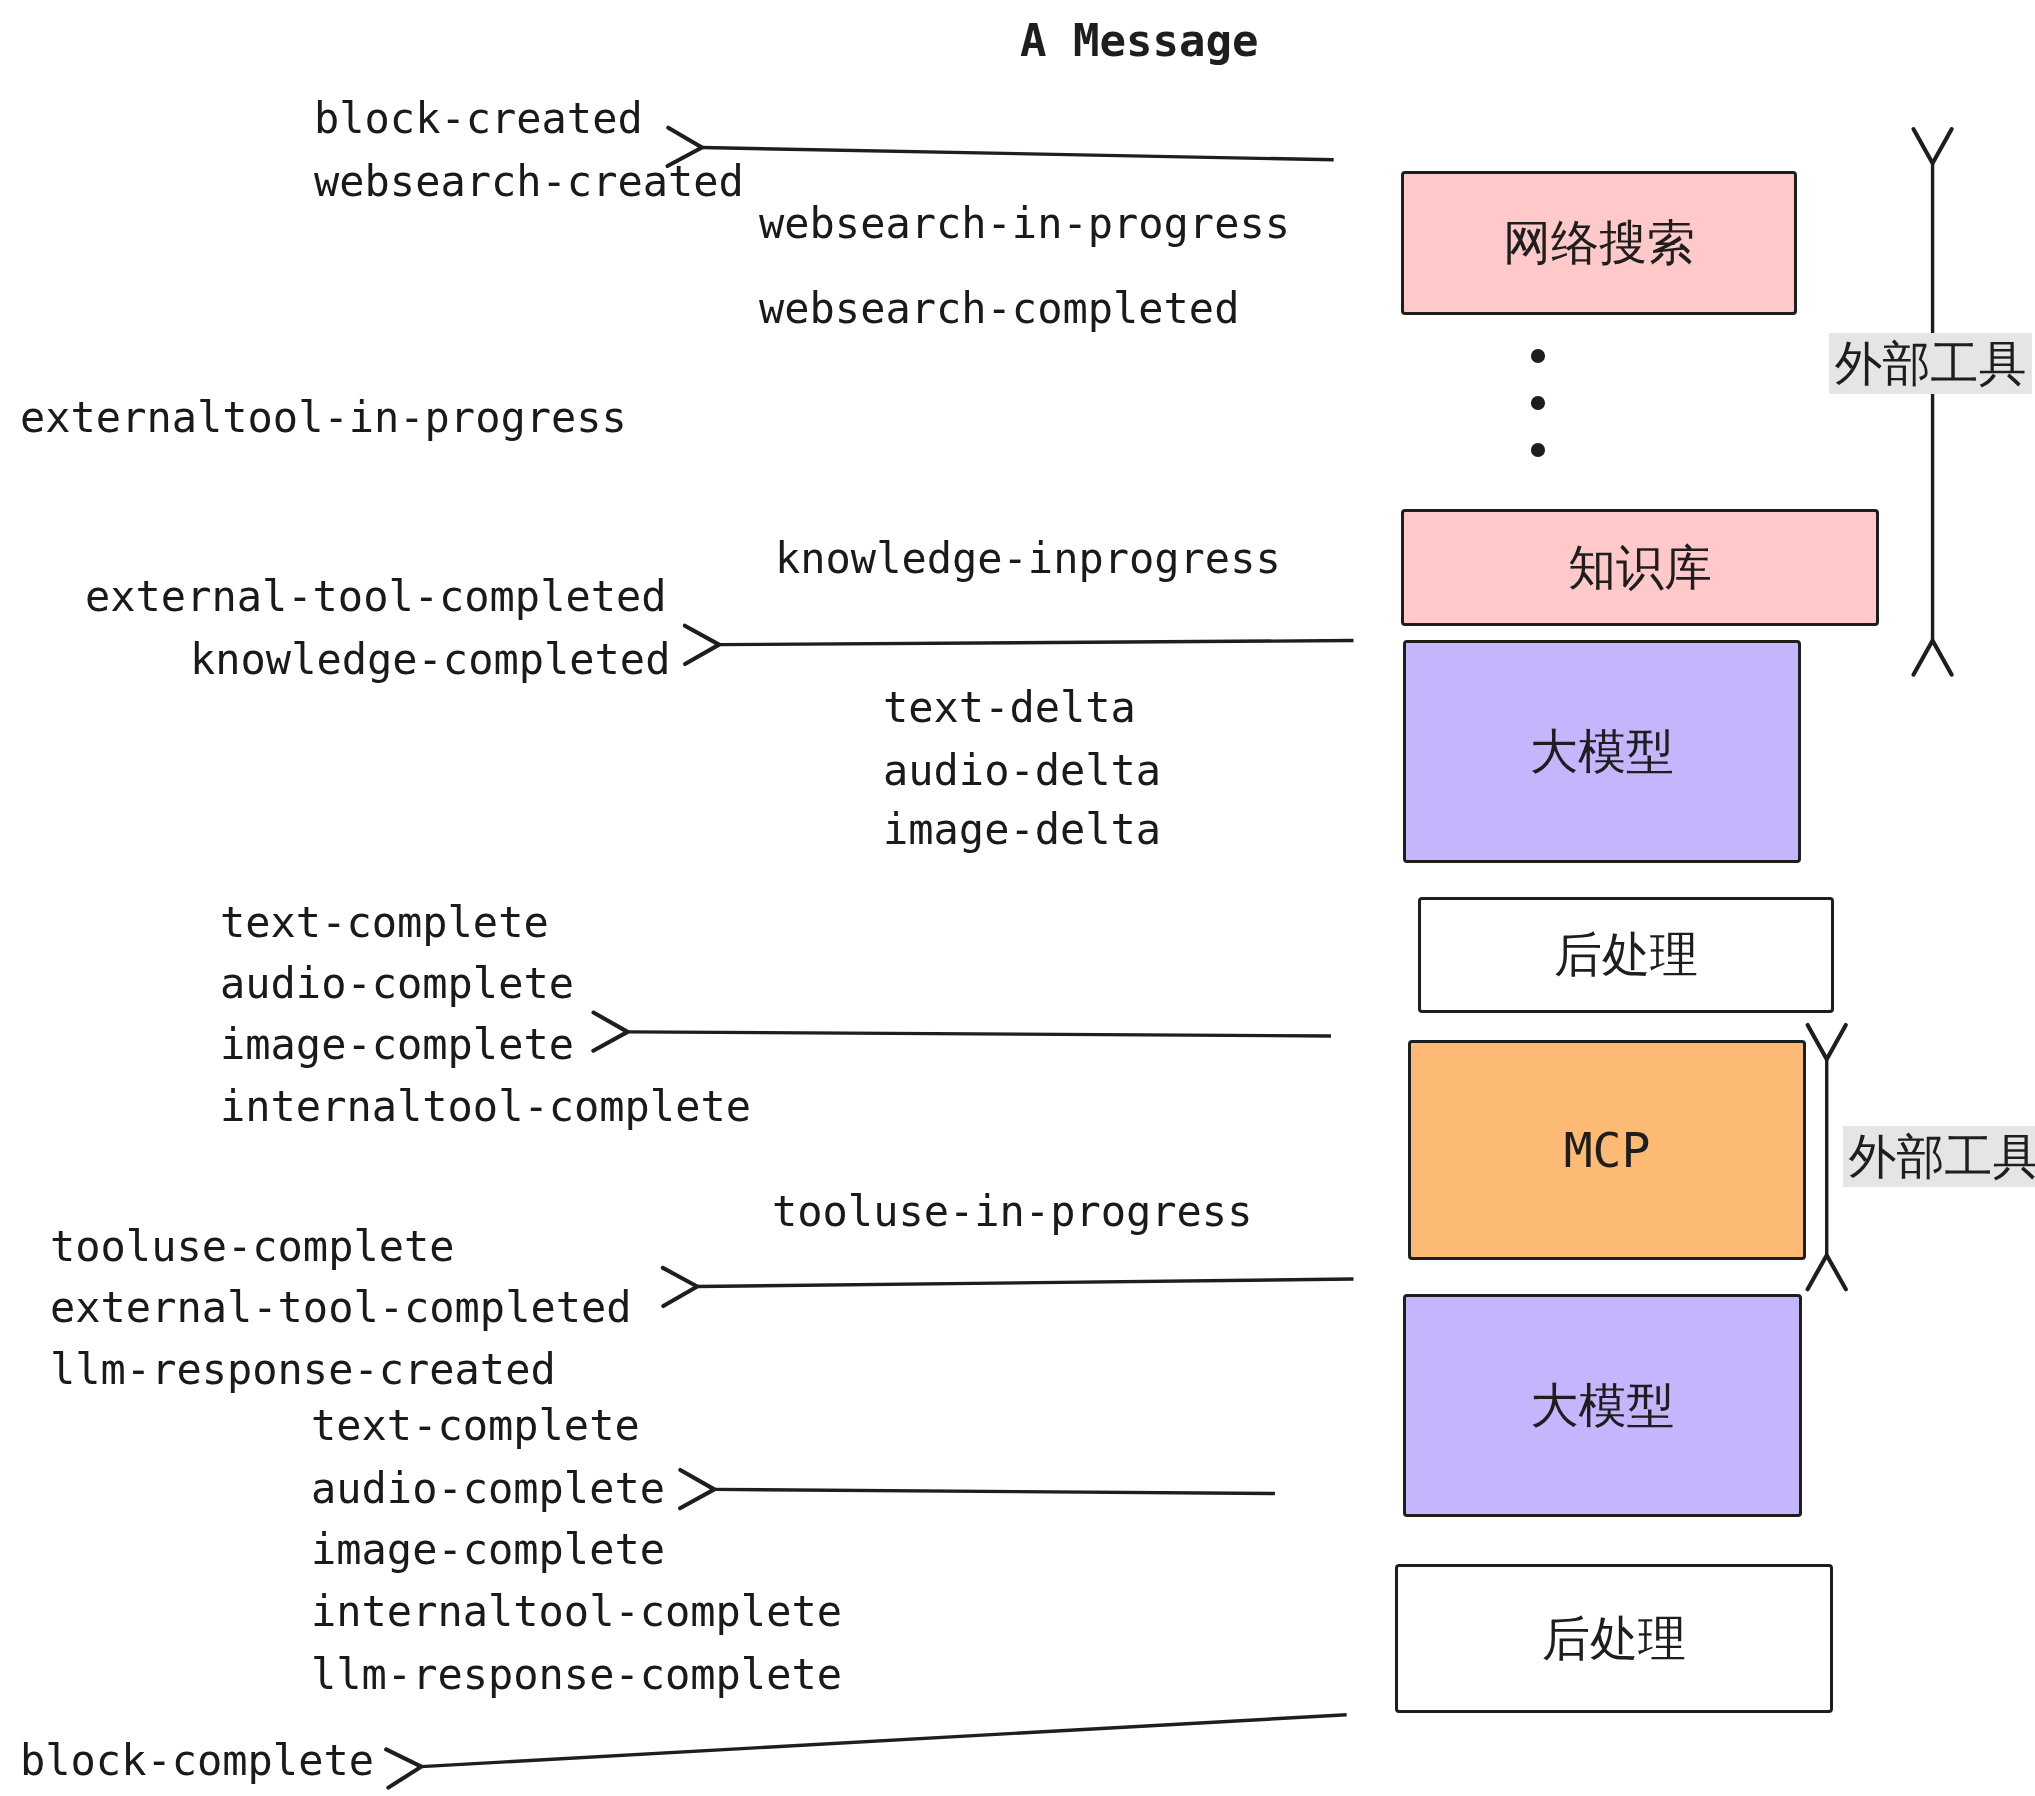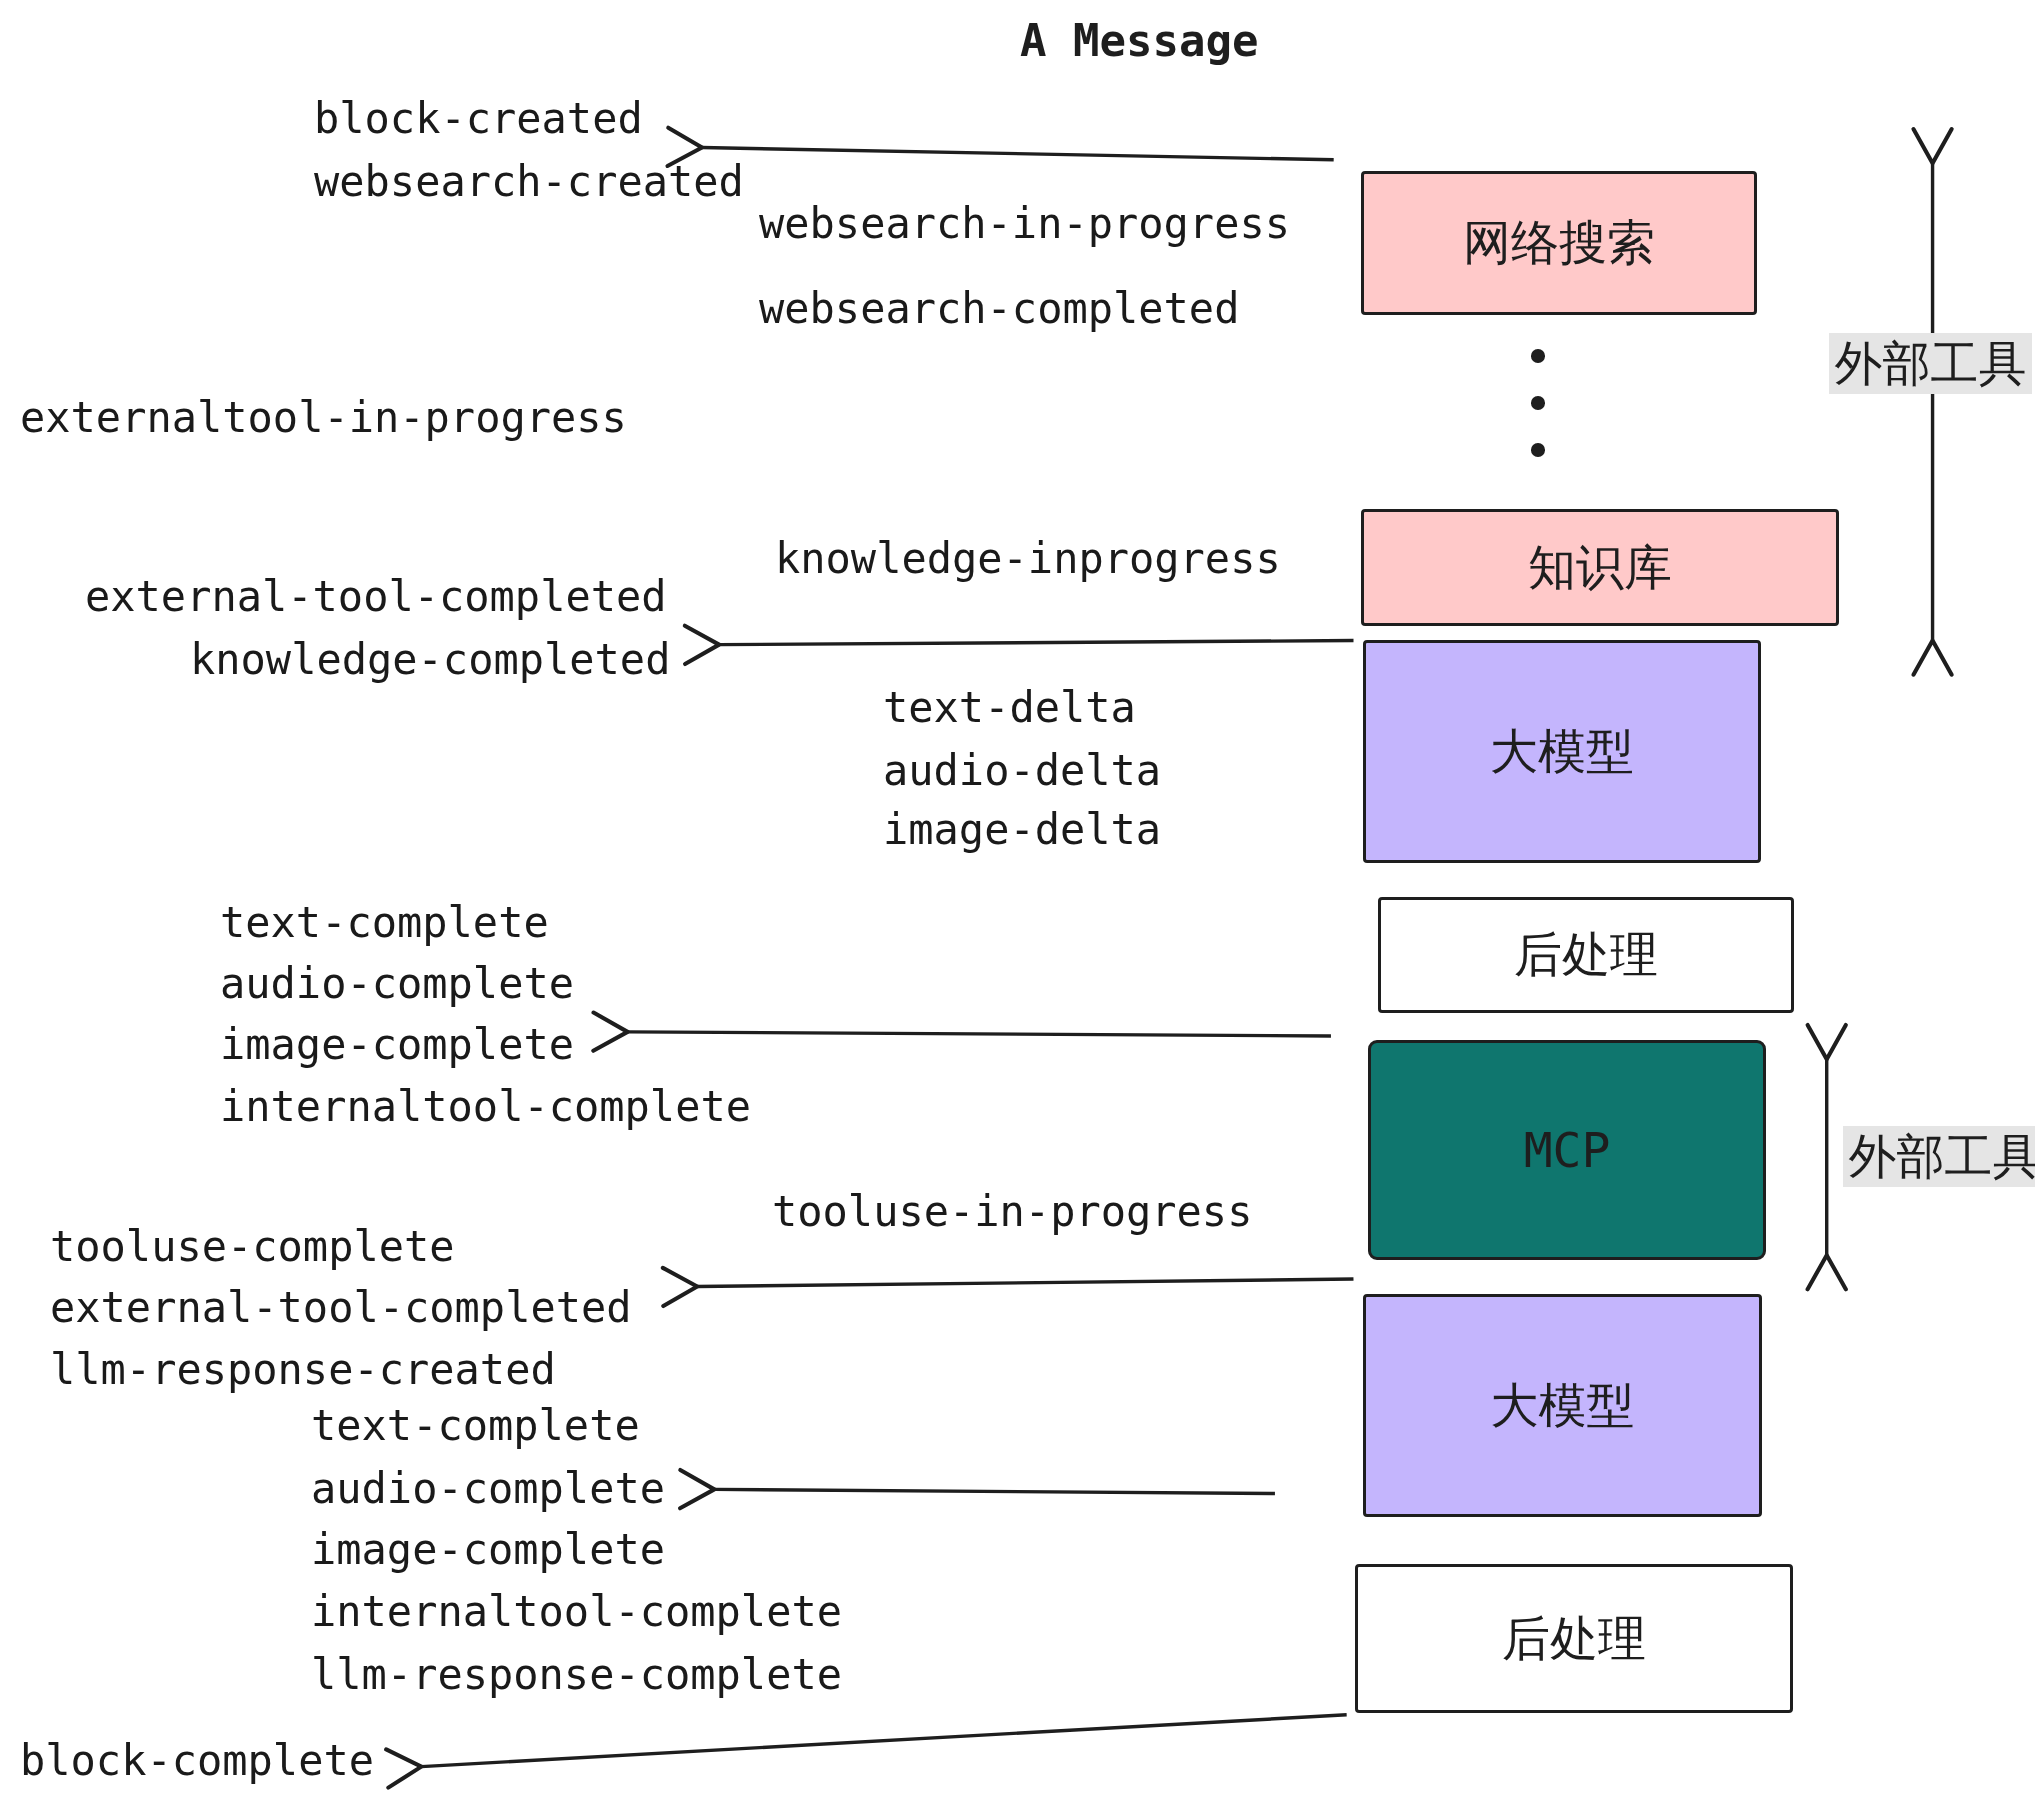--- a/index.html
+++ b/index.html
@@ -32,6 +32,7 @@
     color:#1e1e1e;
     box-sizing:border-box;
     z-index:2;
+    margin-left:40px;
   }
   .pink   { background:#ffc9c9; }
   .green  { background:#c4b5fd; }

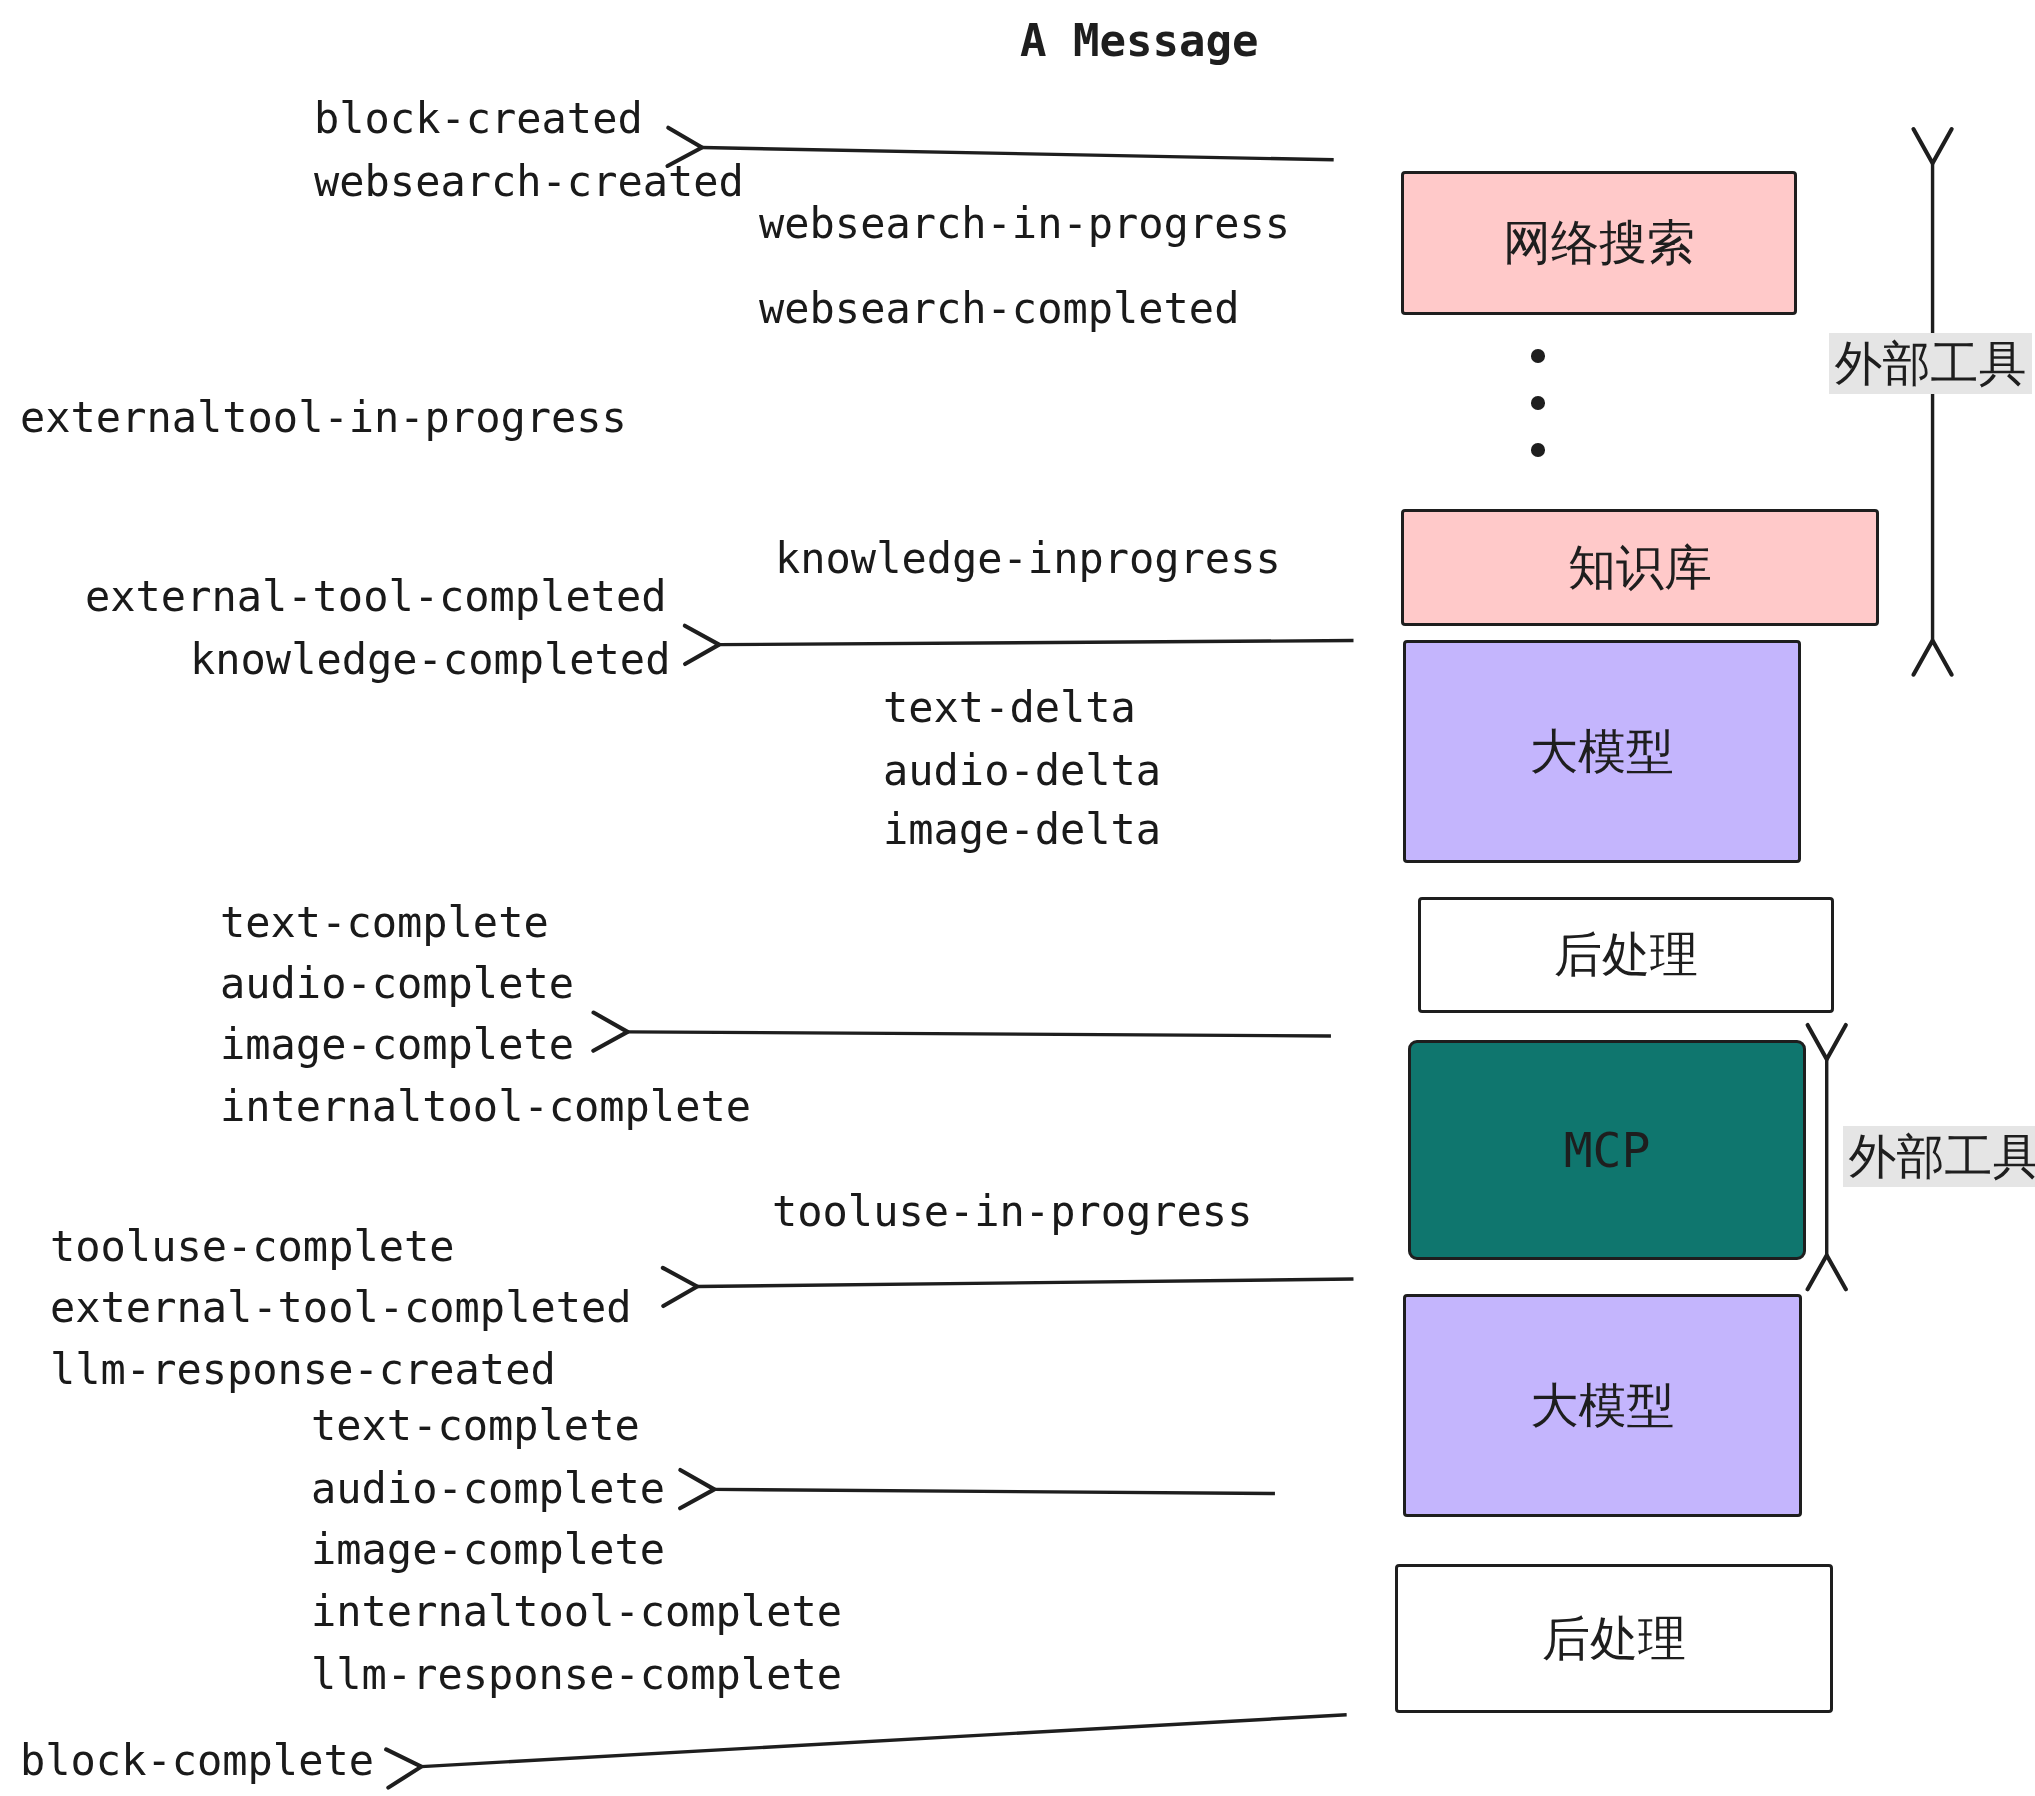--- a/index.html
+++ b/index.html
@@ -36,7 +36,7 @@
   }
   .pink   { background:#ffc9c9; }
   .green  { background:#c4b5fd; }
-  .yellow { background:#0f766e;border-radius:9px; }
+  .yellow { background:#fdba74; }
   .white  { background:#ffffff; }
   .mono   { font-family:"DejaVu Sans Mono","Liberation Mono",monospace; }
   .side-label {

